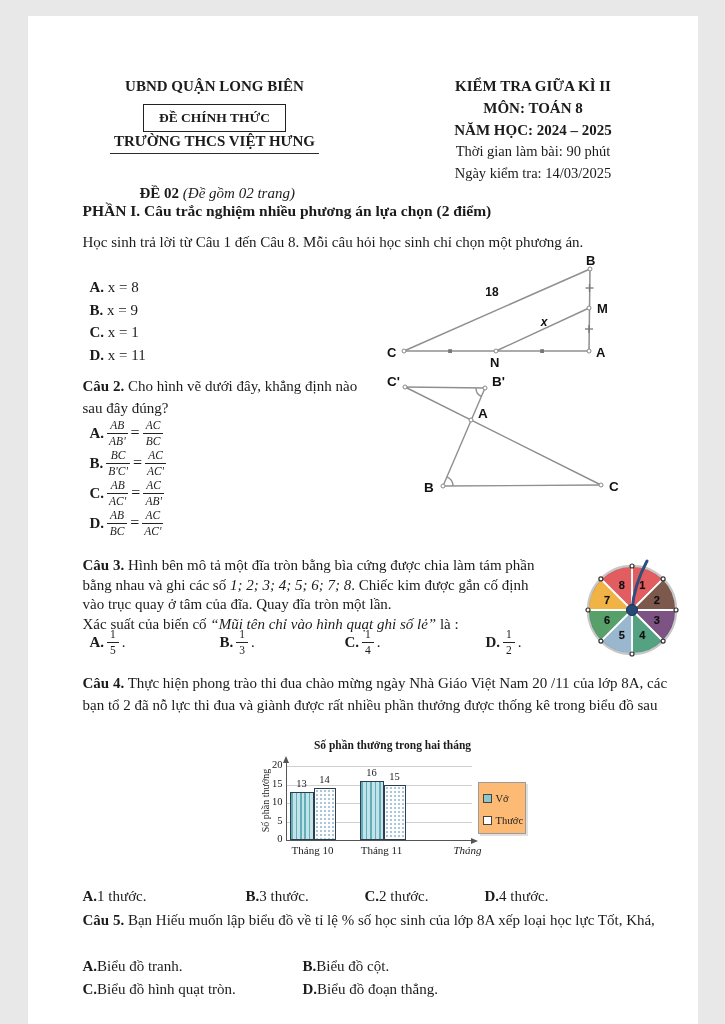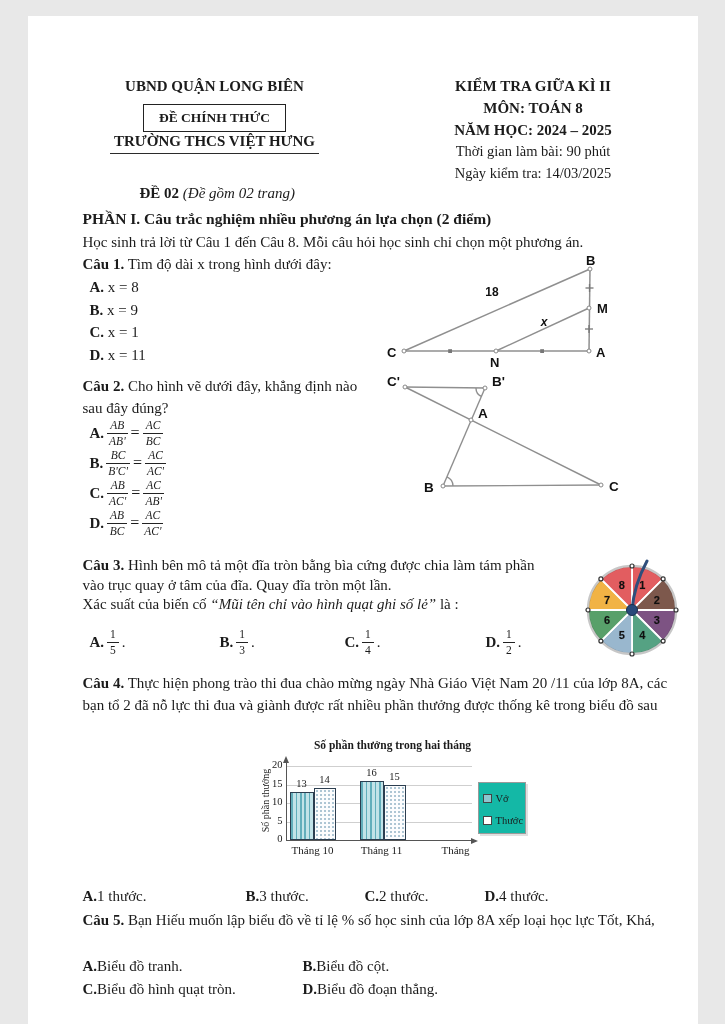--- a/index.html
+++ b/index.html
@@ -72,7 +72,7 @@
     <span class="b">ĐỀ 02</span><span class="i"> (Đề gồm 02 trang)</span>
   </div>
 
-  <div class="abs sec txt b" style="top:192px;font-size:15.5px;">PHẦN I. Câu trắc nghiệm nhiều phương án lựa chọn (2 điểm)</div>
+  <div class="abs sec txt b" style="top:184px;font-size:15.5px;">PHẦN I. Câu trắc nghiệm nhiều phương án lựa chọn (2 điểm)</div>
   <div class="abs sec txt" style="top:215px;">Học sinh trả lời từ Câu 1 đến Câu 8. Mỗi câu hỏi học sinh chỉ chọn một phương án.</div>
 
   <div class="abs sec txt" style="top:237px;">

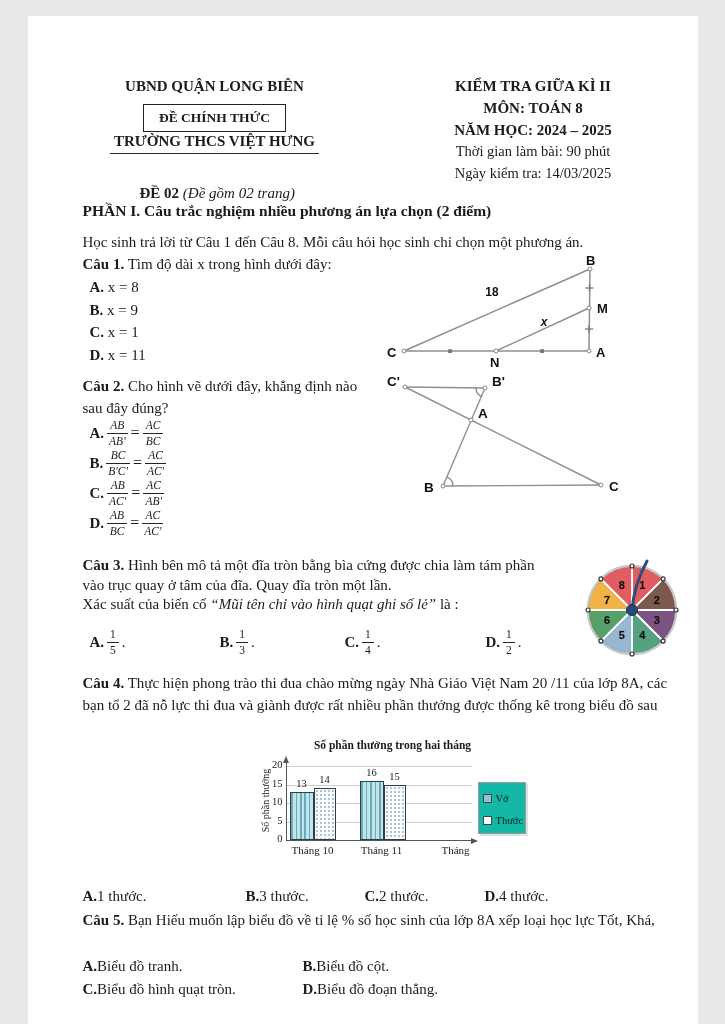--- a/index.html
+++ b/index.html
@@ -75,9 +75,6 @@
   <div class="abs sec txt b" style="top:184px;font-size:15.5px;">PHẦN I. Câu trắc nghiệm nhiều phương án lựa chọn (2 điểm)</div>
   <div class="abs sec txt" style="top:215px;">Học sinh trả lời từ Câu 1 đến Câu 8. Mỗi câu hỏi học sinh chỉ chọn một phương án.</div>
 
-  <div class="abs sec txt" style="top:237px;">
-    <span class="b">Câu 1.</span><span> Tìm độ dài x trong hình dưới đây:</span>
-  </div>
   <div class="abs sec txt q-options-v" style="top:260px;">
     <div><span class="b">A.</span><span> x = 8</span></div>
     <div><span class="b">B.</span><span> x = 9</span></div>

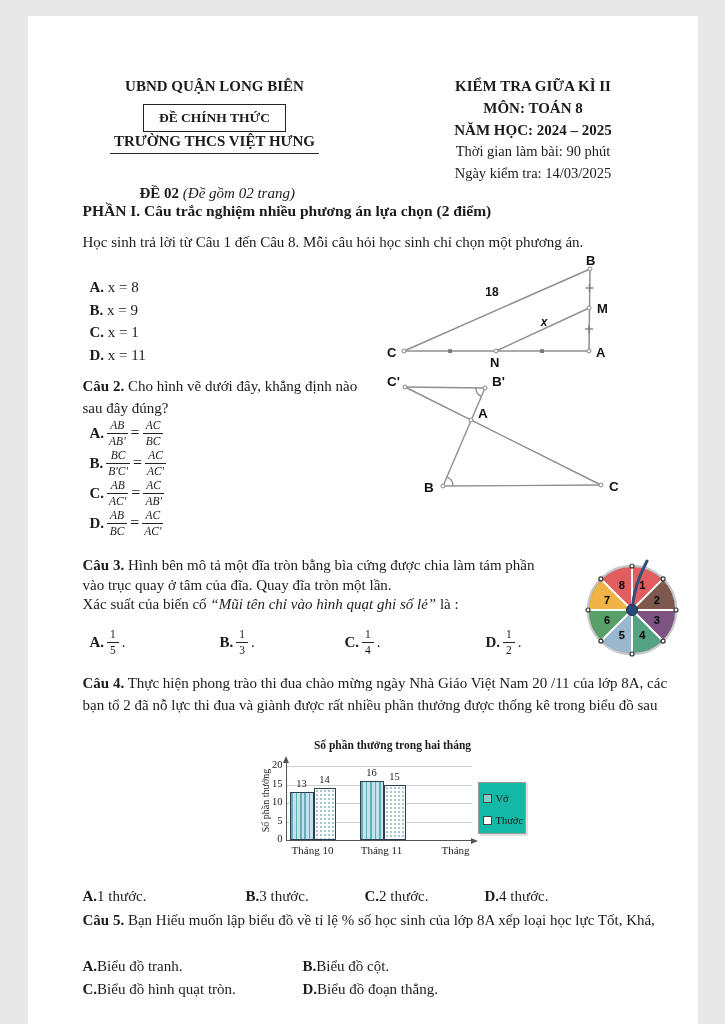--- a/index.html
+++ b/index.html
@@ -195,6 +195,7 @@
 
   <div class="abs" style="left:55px;top:540px;width:505px;font-size:15px;line-height:19.5px;">
     <div><span class="b">Câu 3.</span><span> Hình bên mô tả một đĩa tròn bằng bìa cứng được chia làm tám phần</span></div>
+    <div><span>bằng nhau và ghi các số </span><span class="i">1; 2; 3; 4; 5; 6; 7; 8</span><span>. Chiếc kim được gắn cố định</span></div>
     <div>vào trục quay ở tâm của đĩa. Quay đĩa tròn một lần.</div>
     <div><span>Xác suất của biến cố </span><span class="i">“Mũi tên chỉ vào hình quạt ghi số lẻ”</span><span> là :</span></div>
   </div>

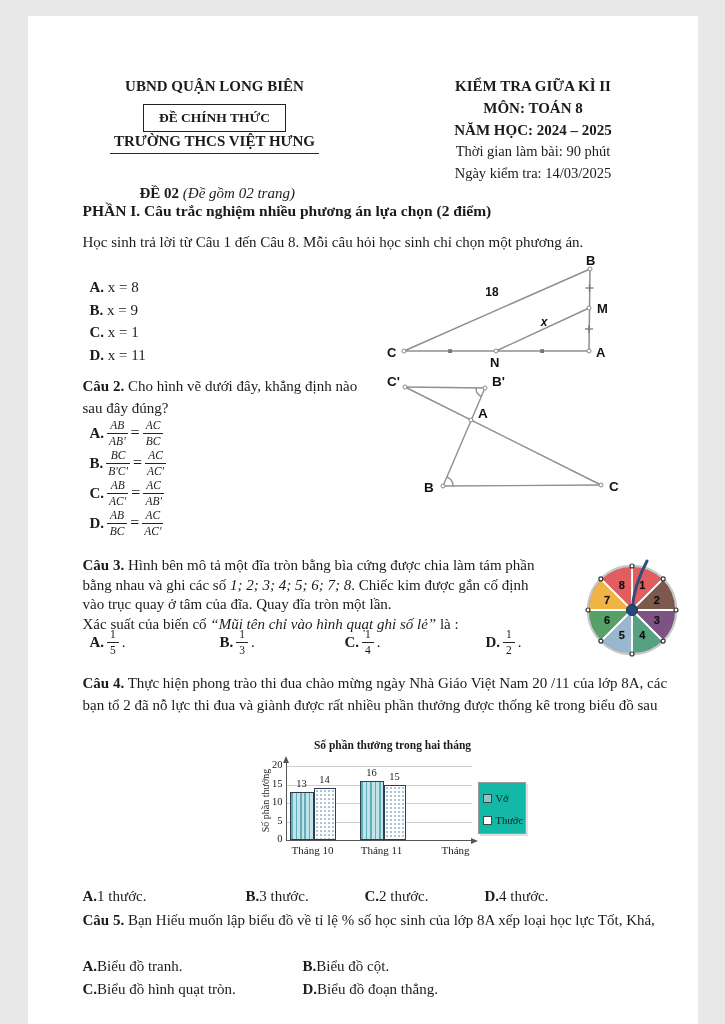--- a/index.html
+++ b/index.html
@@ -45,7 +45,7 @@
   .bar-thuoc{width:22px;background-color:#fcfdfe;background-image:radial-gradient(#aec6d4 0.9px,rgba(0,0,0,0) 1px);background-size:4px 4px;}
   .bar-val{position:absolute;top:-15px;left:50%;transform:translateX(-50%);font-size:10.5px;color:#222;}
   .xcat{position:absolute;top:110px;text-align:center;font-size:11px;}
-  .legend{position:absolute;left:222px;top:48px;width:48px;height:52px;border:1px solid #9a9a9a;background:#14b8a6;box-shadow:2px 2px 0 #e0e0e0;padding:4px 0 0 4px;box-sizing:border-box;}
+  .legend{position:absolute;left:222px;top:48px;width:48px;height:52px;border:1px solid #9a9a9a;background:#fdba74;box-shadow:2px 2px 0 #e0e0e0;padding:4px 0 0 4px;box-sizing:border-box;}
   .leg-row{display:flex;align-items:center;gap:4px;height:22px;font-size:10.5px;}
   .leg-marker{width:9px;height:9px;border:1px solid #444;box-sizing:border-box;flex:0 0 auto;}
   .leg-vo{background:#8cc7cf;}

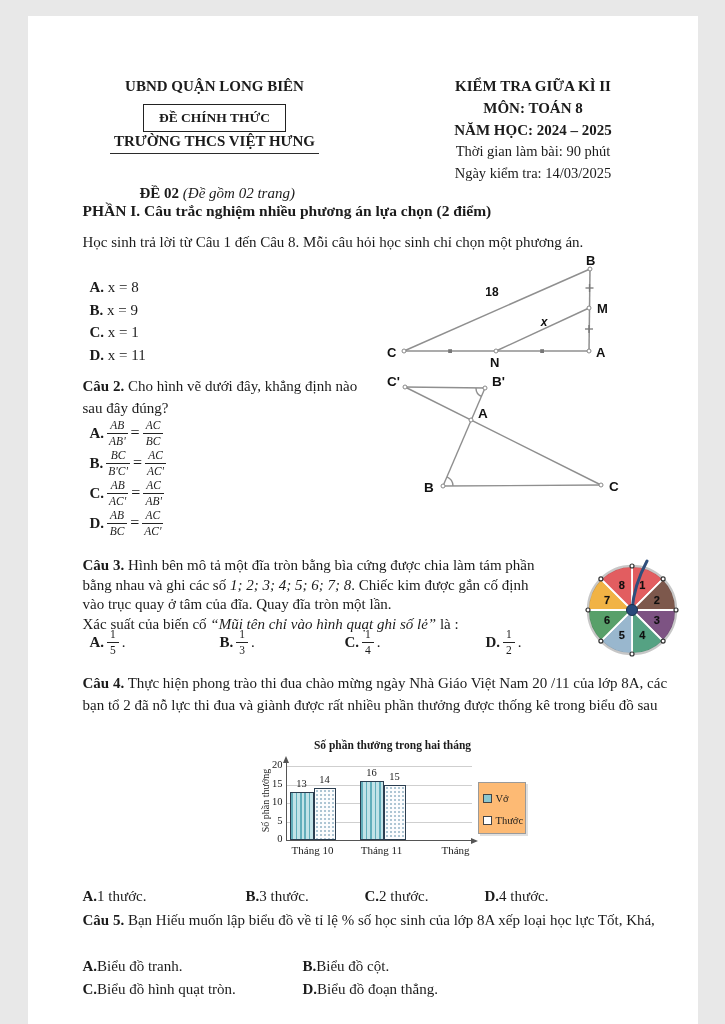--- a/index.html
+++ b/index.html
@@ -303,7 +303,7 @@
       </div>
     <div class="xcat" style="left:27px;width:60px;">Tháng 10</div>
     <div class="xcat" style="left:96px;width:60px;">Tháng 11</div>
-    <div class="xcat" style="left:180px;width:40px;">Tháng</div>
+    <div class="xcat" style="left:192px;width:40px;font-style:italic;">Tháng</div>
     <div class="legend">
       <div class="leg-row">
           <span class="leg-marker leg-vo"></span>

